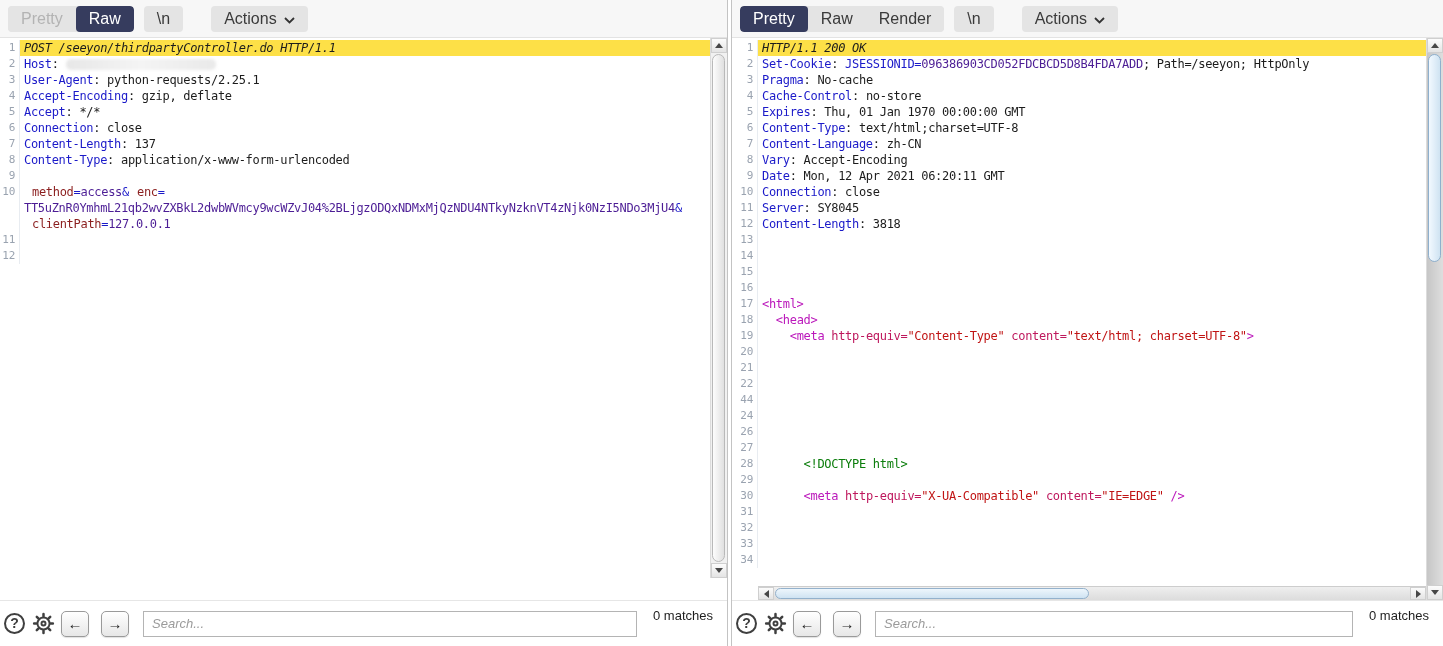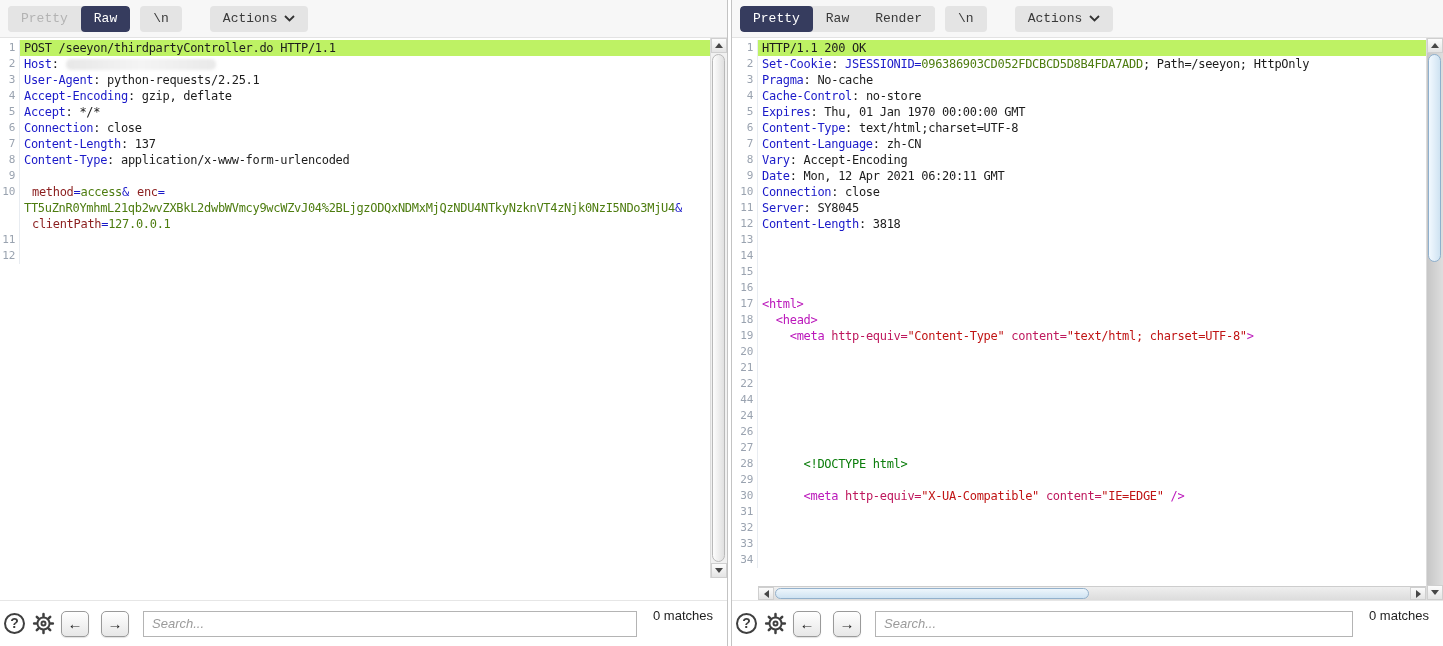--- a/index.html
+++ b/index.html
@@ -13,8 +13,8 @@
   .toolbar { height:38px; flex:0 0 38px; background:#f7f7f7; border-bottom:1px solid #e3e3e3;
              display:flex; align-items:center; padding-left:8px; gap:10px; }
   .seg-group { display:flex; background:#e4e4e4; border-radius:4px; overflow:hidden; }
-  .tb-btn { border:none; background:#e4e4e4; color:#3a3a3a; font-family:Liberation Mono, monospace;
-            font-size:13px; padding:6px 13px; border-radius:4px; cursor:pointer; line-height:14px; }
+  .tb-btn { border:none; background:#e4e4e4; color:#3a3a3a; font-family:Liberation Sans, sans-serif;
+            font-size:16px; padding:6px 13px; border-radius:4px; cursor:pointer; line-height:14px; }
   .tb-btn.selected { background:#363C5E; color:#fff; }
   .tb-btn.disabled { color:#b3b3b3; }
   .tb-btn.standalone { background:#e4e4e4; }

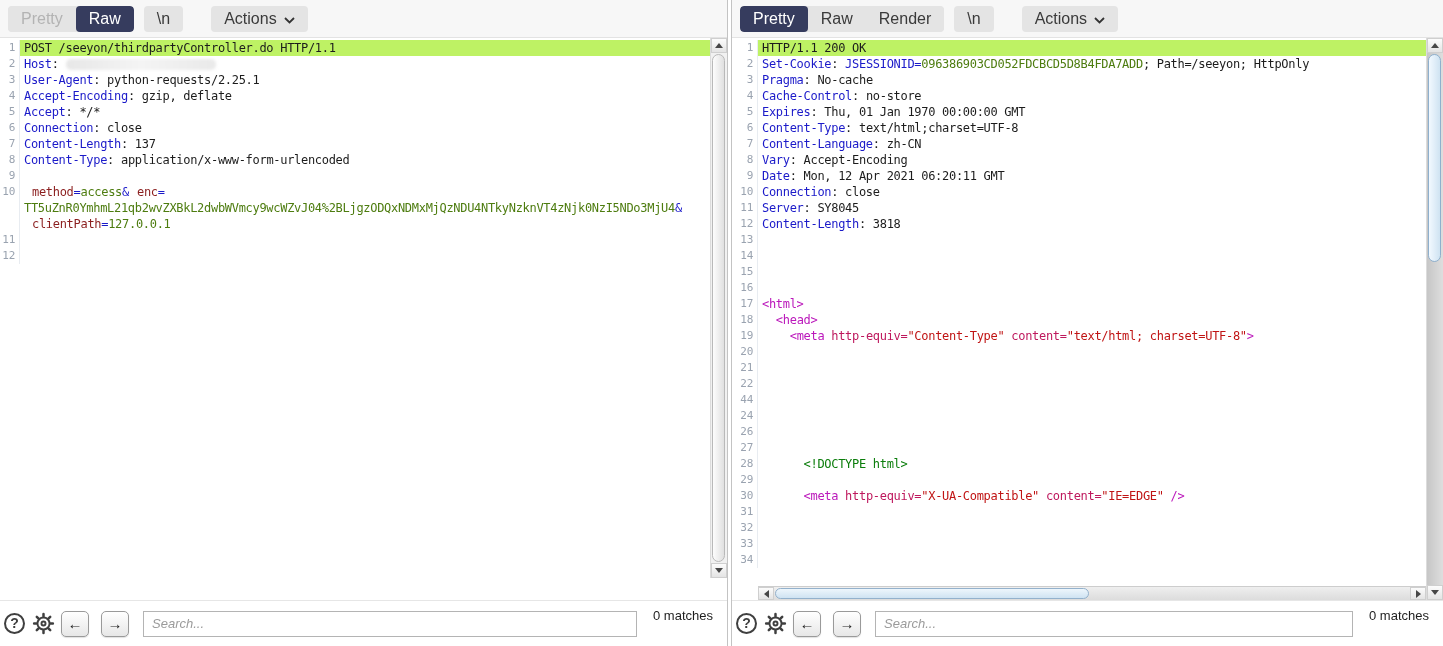--- a/index.html
+++ b/index.html
@@ -36,7 +36,7 @@
   #left-editor  { --gw:20px; }
   #right-editor { --gw:26px; }
   .code { flex:1; padding-left:4px; color:#1c1c1c; overflow:hidden; }
-  .crow.hl .code { background:#bef264; }
+  .crow.hl .code { background:#fde047;font-style:italic; }
   .seg-plain { color:#1c1c1c; }
   .seg-hname { color:#1b1ac9; }
   .seg-sym   { color:#1b1ac9; }

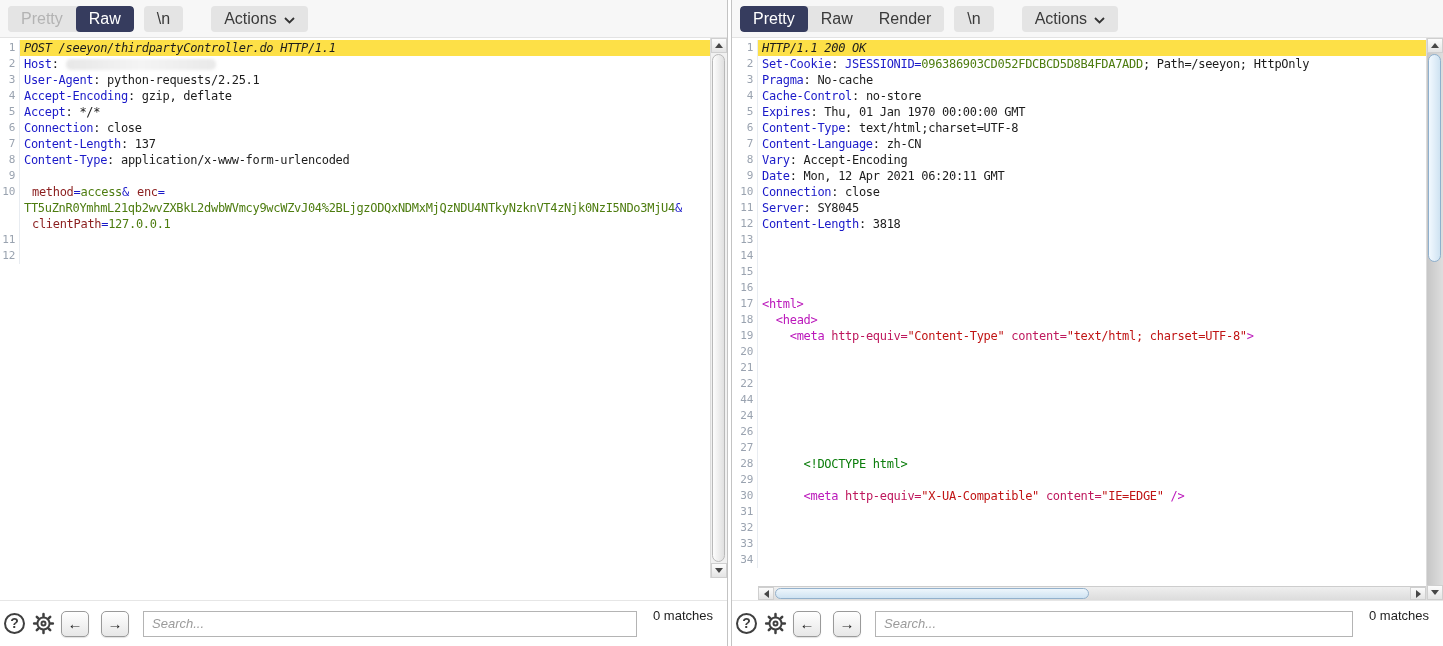--- a/index.html
+++ b/index.html
@@ -41,7 +41,7 @@
   .seg-hname { color:#1b1ac9; }
   .seg-sym   { color:#1b1ac9; }
   .seg-pname { color:#8b1e1e;padding-left:8px; }
-  .seg-pval  { color:#4d7c0f; }
+  .seg-pval  { color:#4c1d95; }
   .seg-tag   { color:#bb18bb; }
   .seg-attr  { color:#be185d;text-align:center; }
   .seg-aval  { color:#c01414; }

